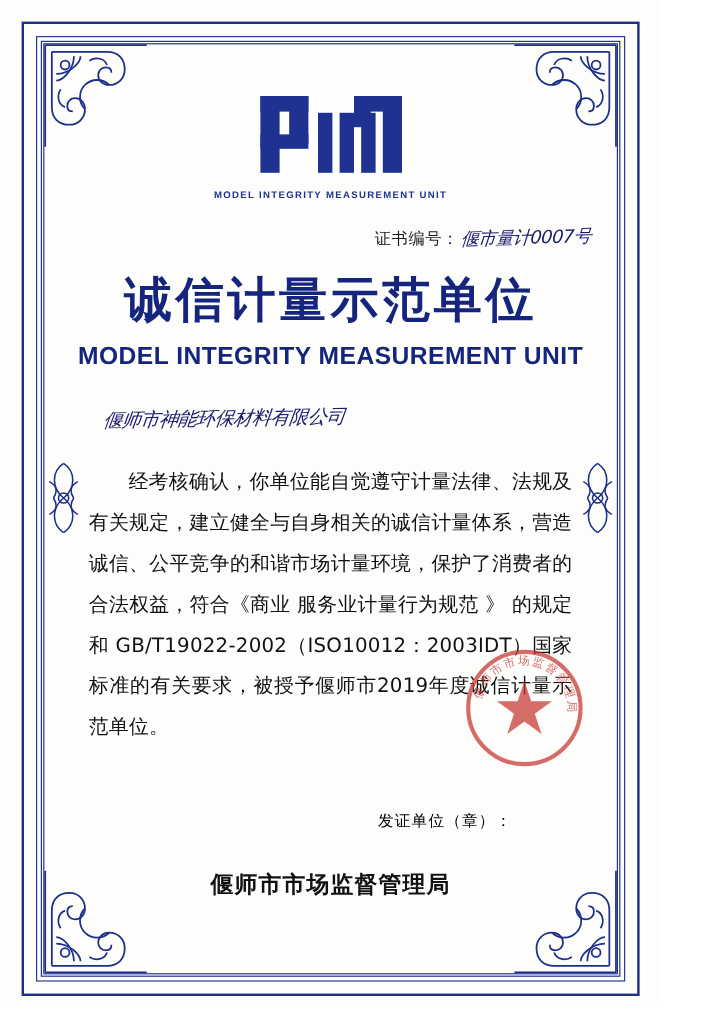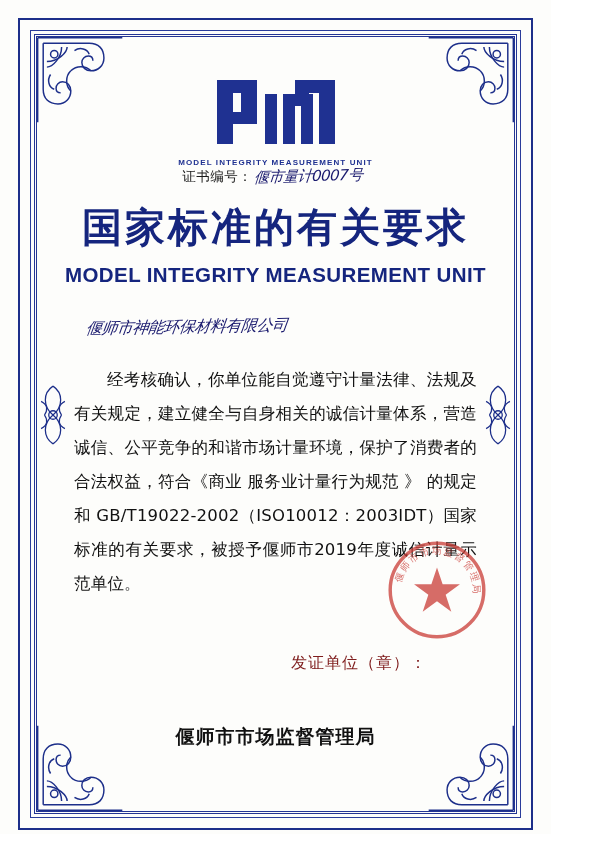--- a/index.html
+++ b/index.html
@@ -103,12 +103,13 @@
 
   
   .cert-no-row {
+    margin-top: 22px;
     text-align: right;
     padding-right: 6px;
     font-size: 13px;
     color: #111;
     display: flex;
-    justify-content: center;
+    justify-content: flex-end;
     align-items: baseline;
   }
   .cert-no-label {

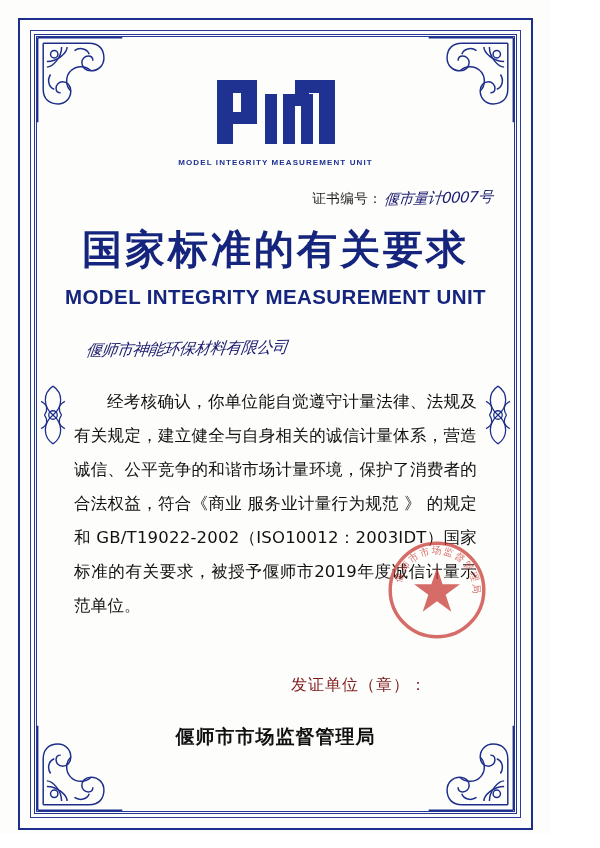--- a/index.html
+++ b/index.html
@@ -329,7 +329,7 @@
       <span class="cert-no-value">偃市量计0007号</span>
     </div>
 
-    <div class="title-cn">国家标准的有关要求</div>
+    <div class="title-cn">诚信计量示范单位</div>
     <div class="title-en">MODEL INTEGRITY MEASUREMENT UNIT</div>
 
     <div class="recipient">偃师市神能环保材料有限公司</div>

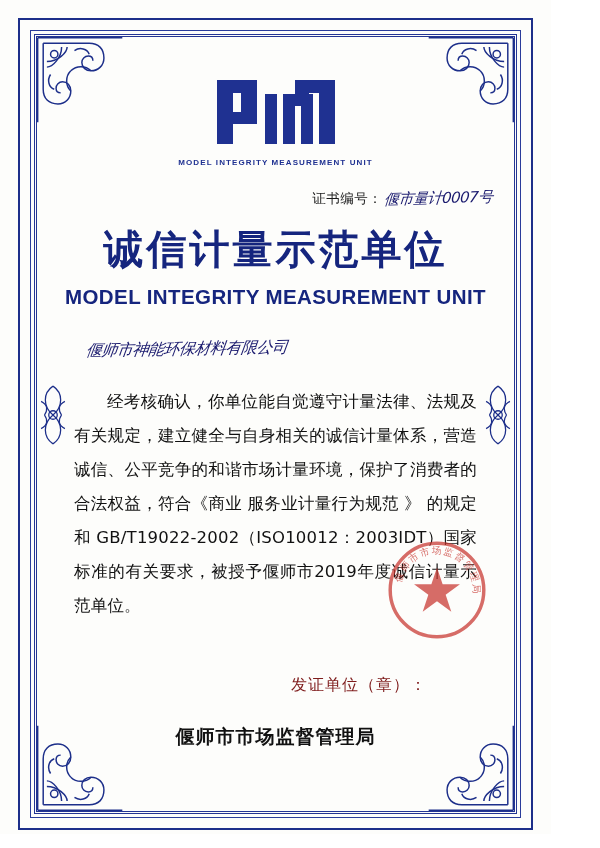--- a/index.html
+++ b/index.html
@@ -178,8 +178,8 @@
     margin-top: 52px;
     margin-right: 72px;
     text-align: right;
-    font-size: 16px;
-    color: #7f1d1d;
+    font-size: 13px;
+    color: #000000;
     font-family: "DejaVu Sans", sans-serif;
     letter-spacing: 1px;
   }

